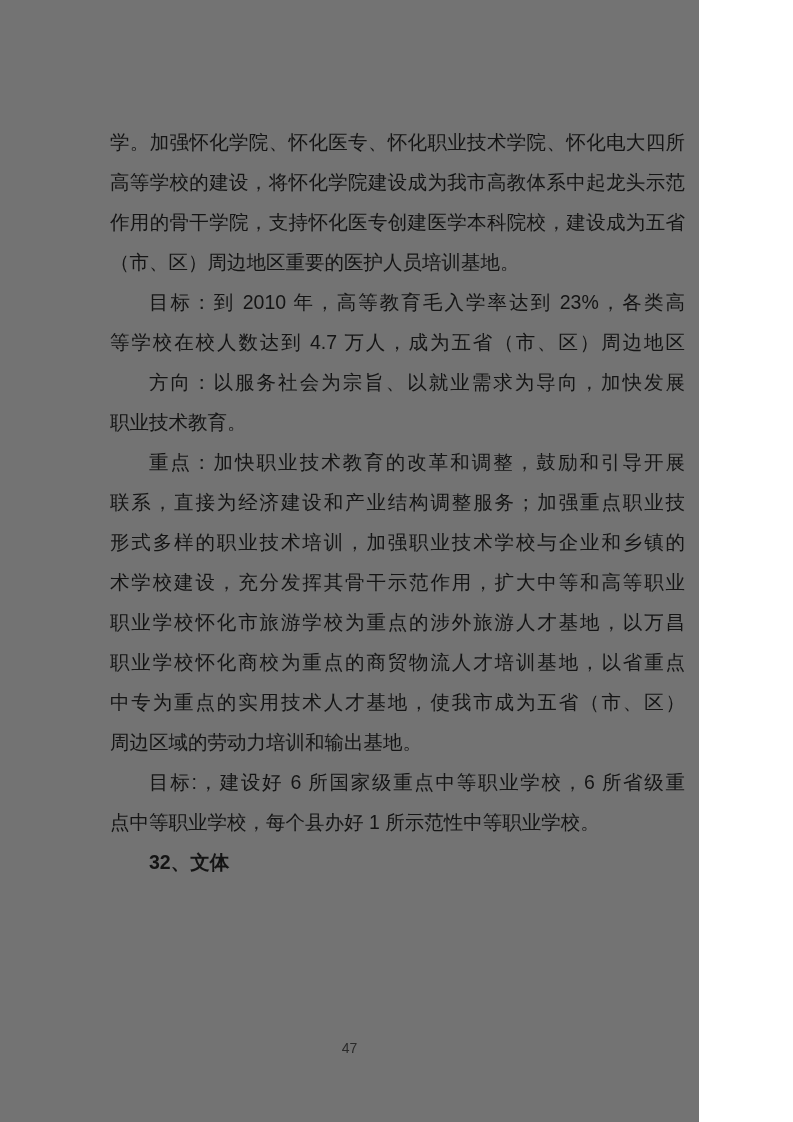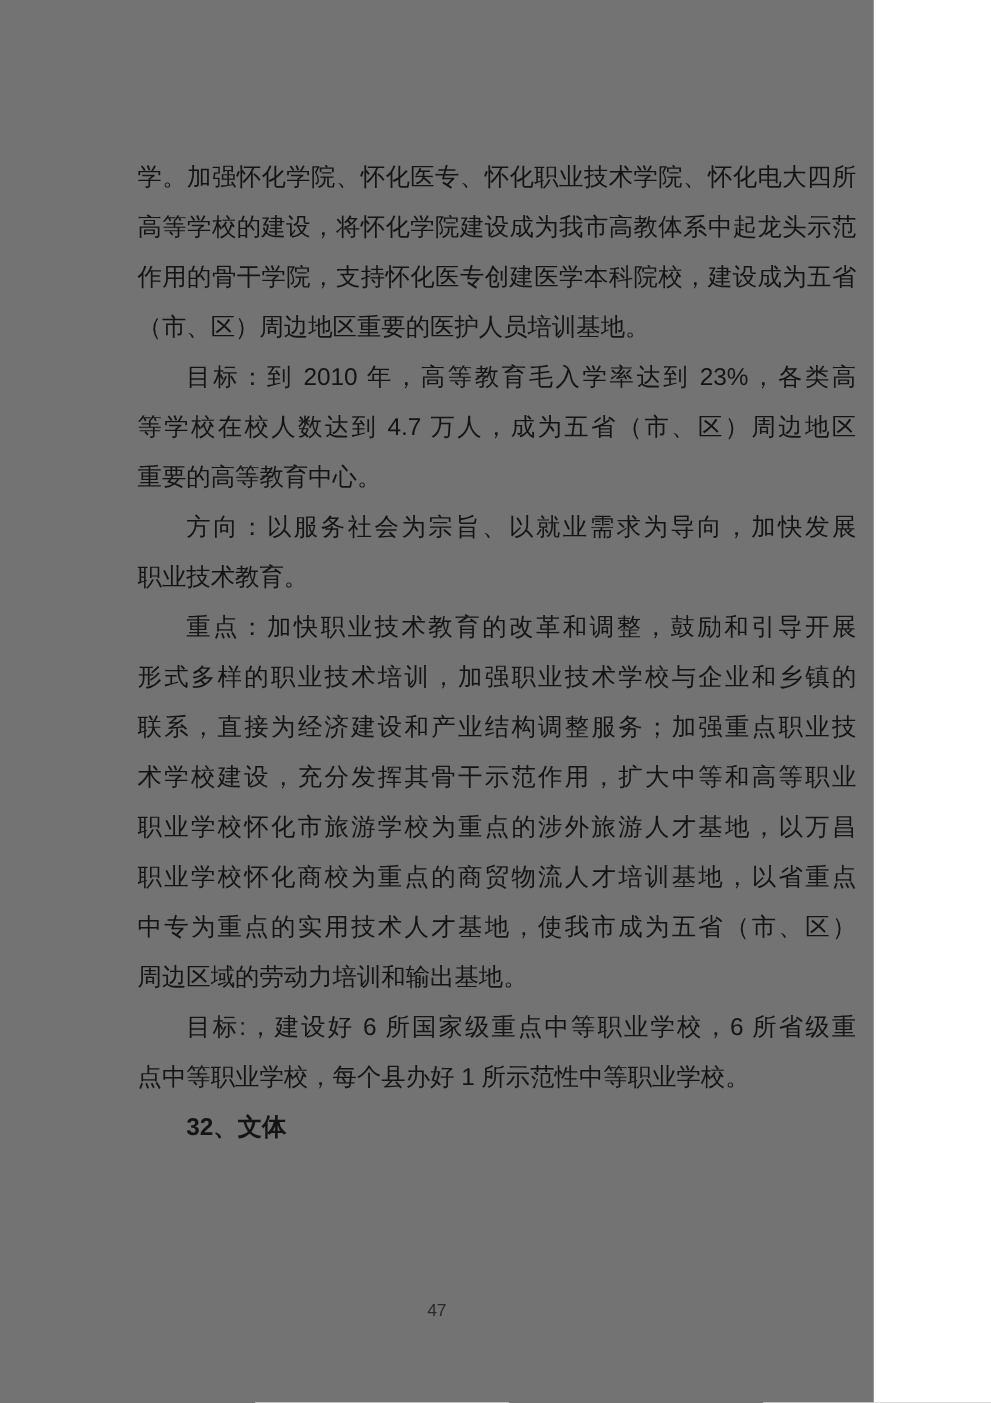--- a/index.html
+++ b/index.html
@@ -65,7 +65,6 @@
       <div class="line">（市、区）周边地区重要的医护人员培训基地。</div>
       <div class="line fill indent">目标：到 2010 年，高等教育毛入学率达到 23%，各类高</div>
       <div class="line fill">等学校在校人数达到 4.7 万人，成为五省（市、区）周边地区</div>
-      <div class="line">重要的高等教育中心。</div>
       <div class="line fill indent">方向：以服务社会为宗旨、以就业需求为导向，加快发展</div>
       <div class="line">职业技术教育。</div>
       <div class="line fill indent">重点：加快职业技术教育的改革和调整，鼓励和引导开展</div>

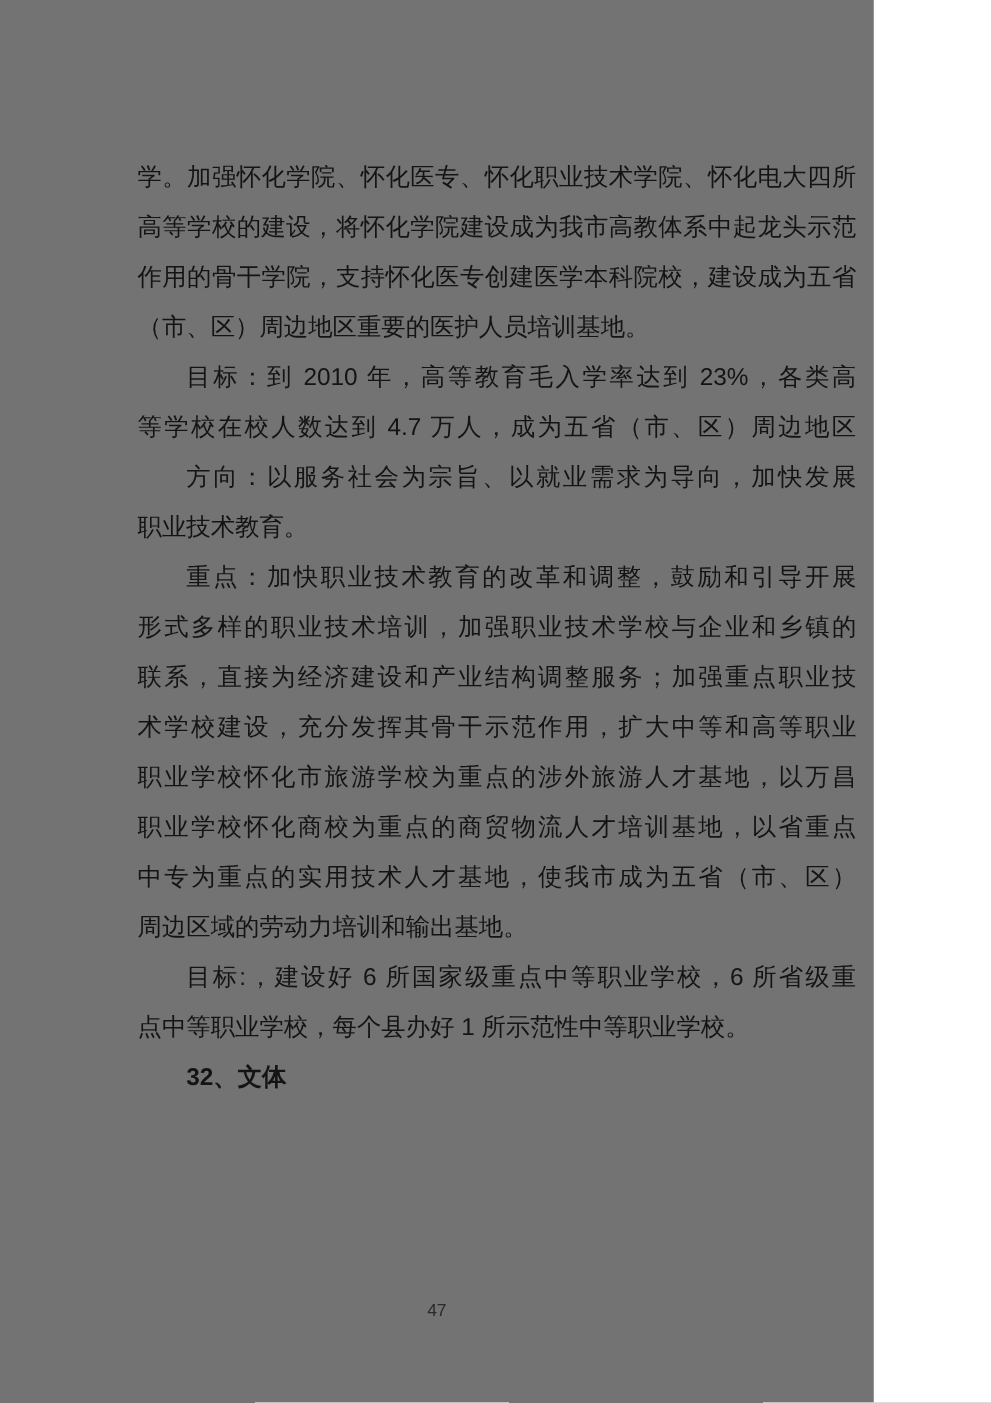--- a/index.html
+++ b/index.html
@@ -68,8 +68,8 @@
       <div class="line fill indent">方向：以服务社会为宗旨、以就业需求为导向，加快发展</div>
       <div class="line">职业技术教育。</div>
       <div class="line fill indent">重点：加快职业技术教育的改革和调整，鼓励和引导开展</div>
+      <div class="line fill">联系，直接为经济建设和产业结构调整服务；加强重点职业技</div>
       <div class="line fill">形式多样的职业技术培训，加强职业技术学校与企业和乡镇的</div>
-      <div class="line fill">联系，直接为经济建设和产业结构调整服务；加强重点职业技</div>
       <div class="line fill">术学校建设，充分发挥其骨干示范作用，扩大中等和高等职业</div>
       <div class="line fill">职业学校怀化市旅游学校为重点的涉外旅游人才基地，以万昌</div>
       <div class="line fill">职业学校怀化商校为重点的商贸物流人才培训基地，以省重点</div>

